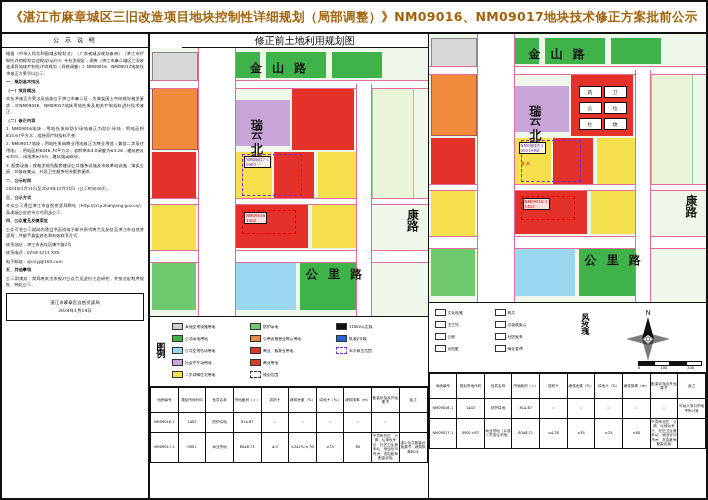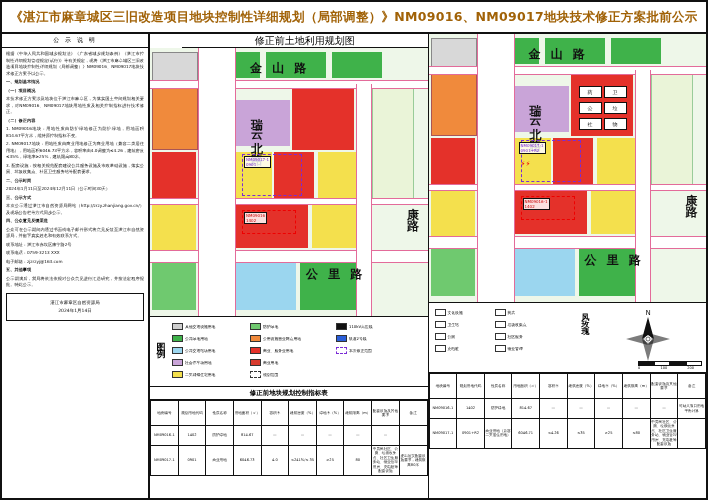--- a/index.html
+++ b/index.html
@@ -190,7 +190,6 @@
           </div>
       </div>
 
-      <div class="tbl-title">修正前地块规划控制指标表</div>
       <table class="ind">
         <tbody>
             <tr>

